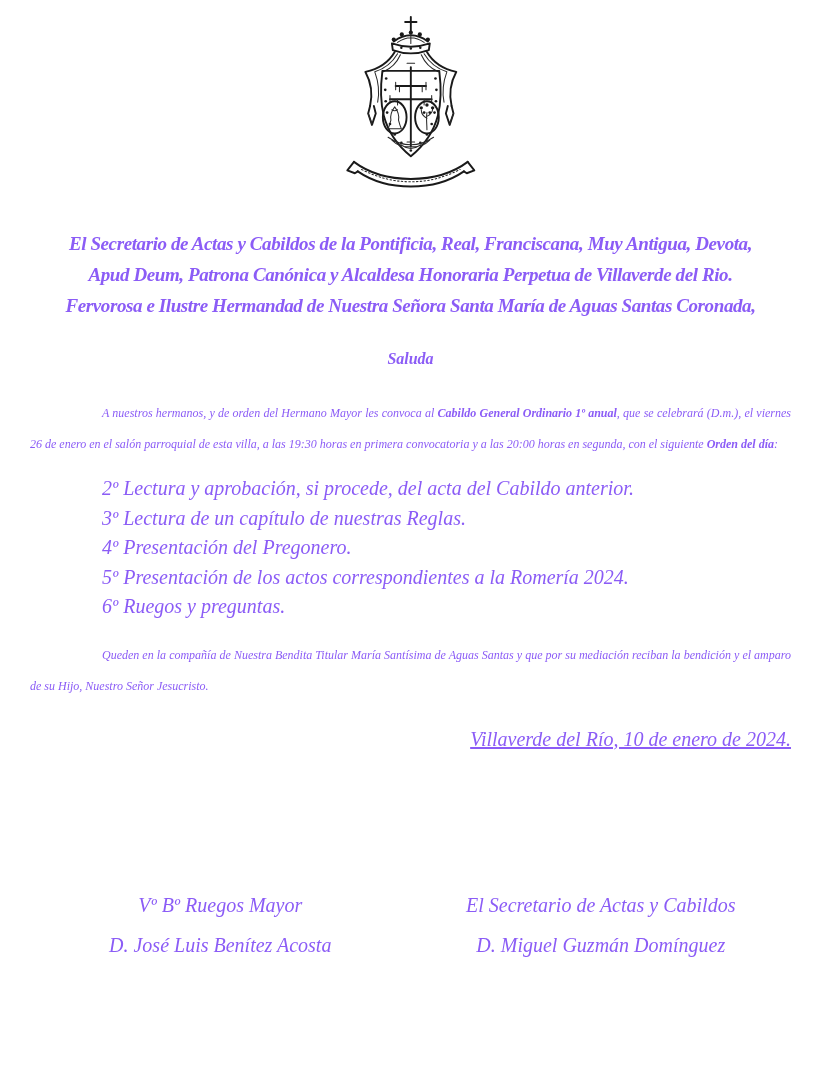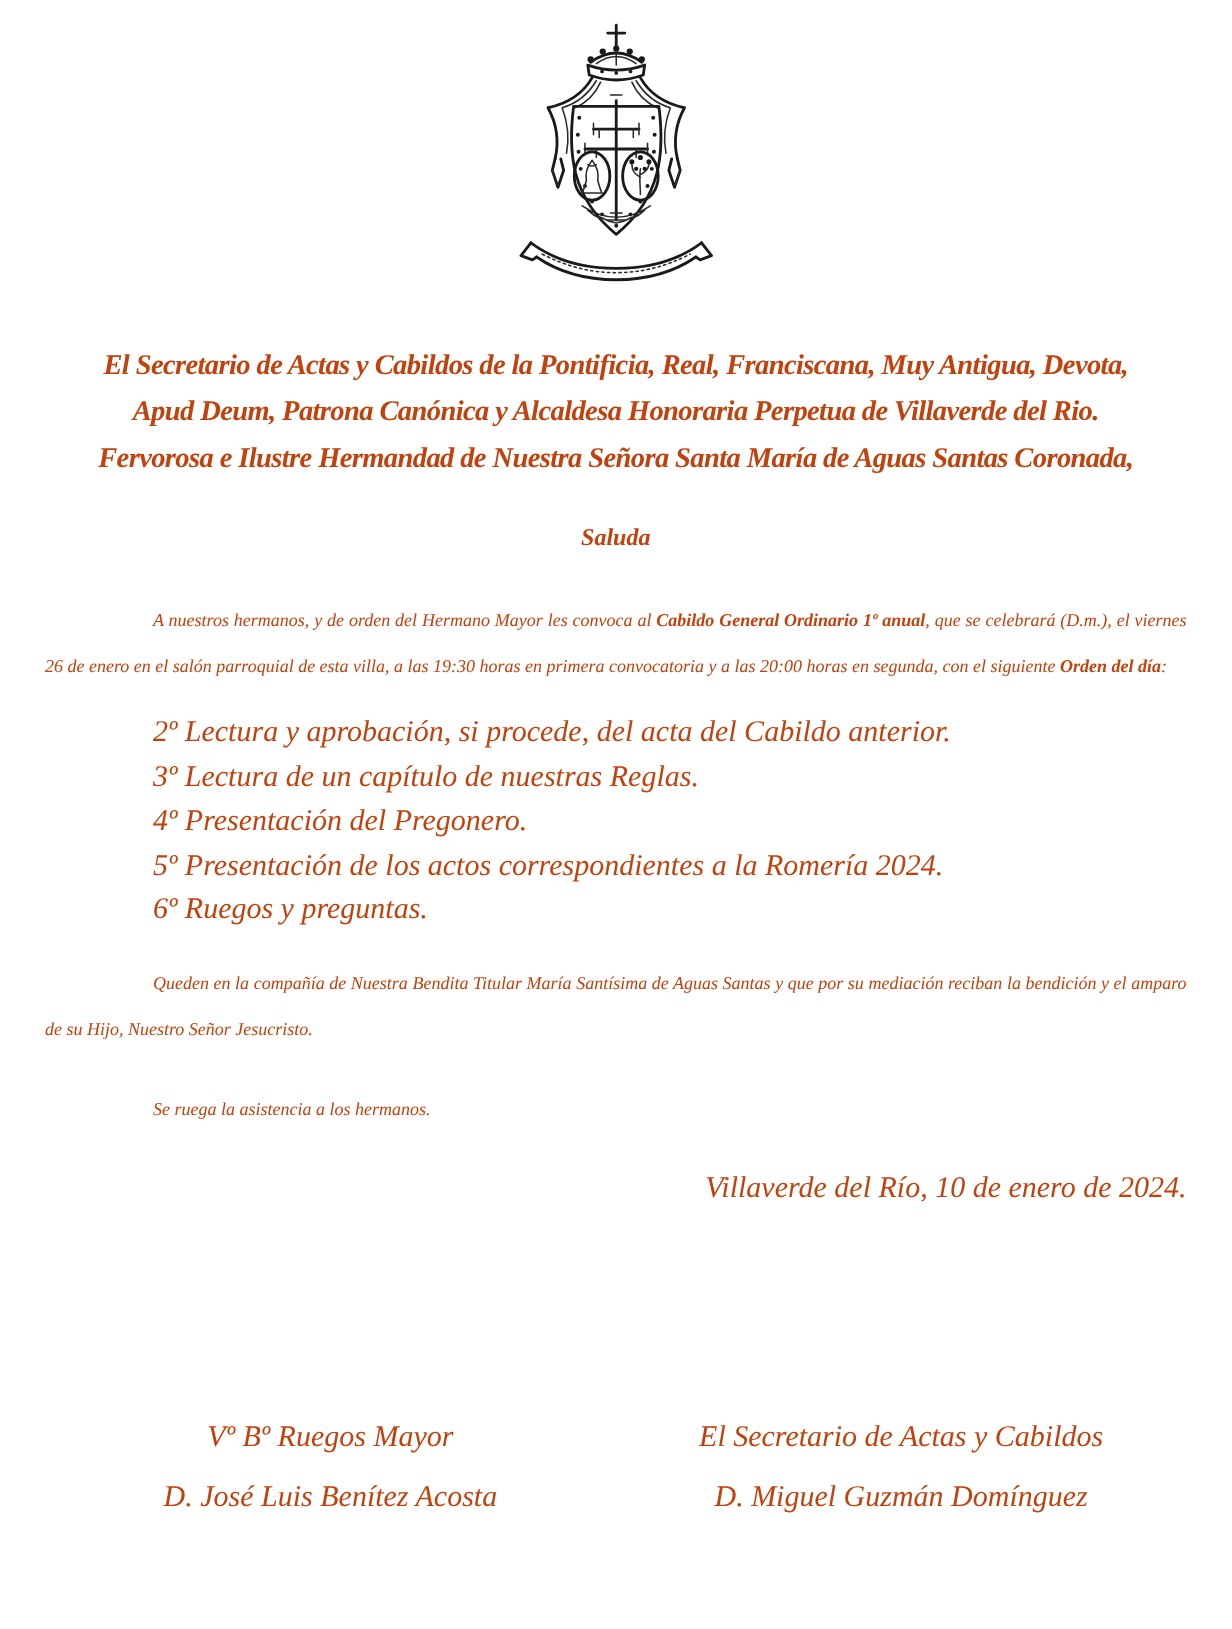--- a/index.html
+++ b/index.html
@@ -19,7 +19,7 @@
     padding: 14px 30px 0 30px;
     font-family: "Liberation Serif", serif;
     font-style: italic;
-    color: #c2410c;
+    color: #8b5cf6;
   }
   .emblem-wrap {
     text-align: center;

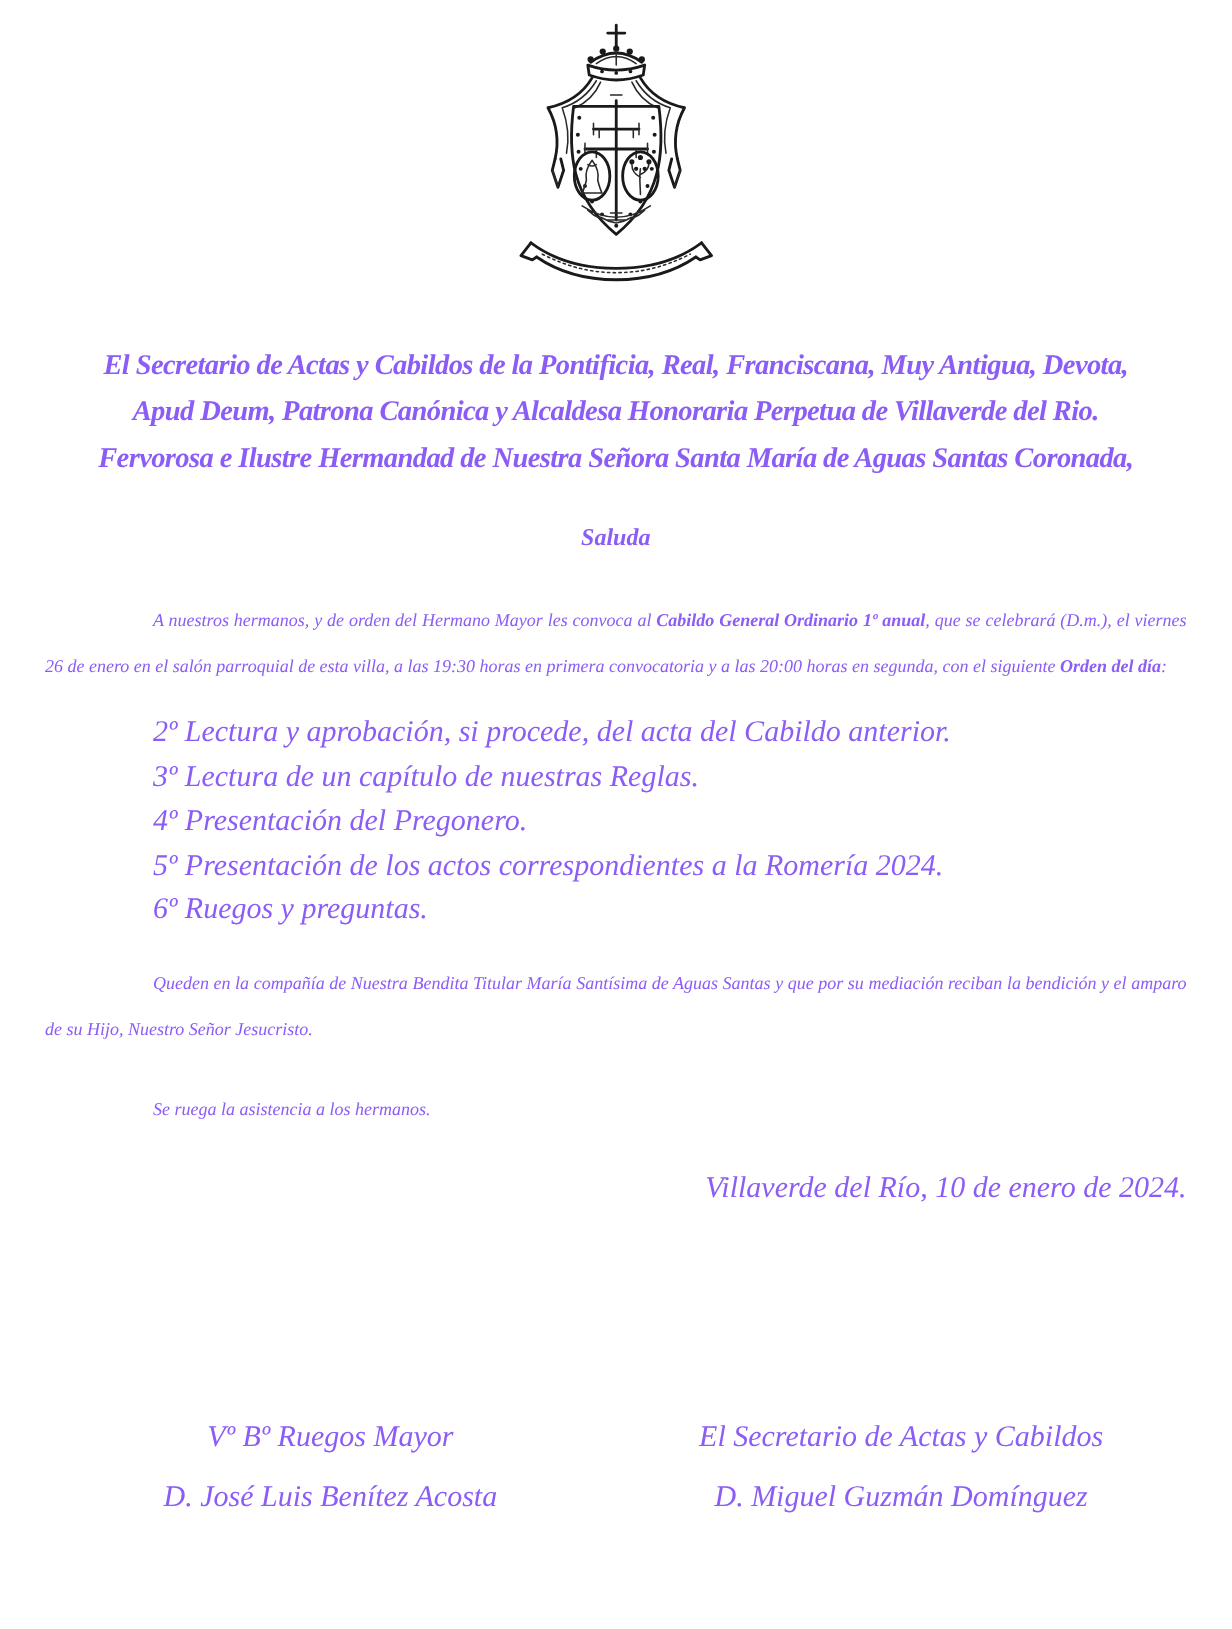--- a/index.html
+++ b/index.html
@@ -218,7 +218,6 @@
   </ul>
 
   <p class="para p2">Queden en la compañía de Nuestra Bendita Titular María Santísima de Aguas Santas y que por su mediación reciban la bendición y el amparo de su Hijo, Nuestro Señor Jesucristo.</p>
-  <p class="para p3">Se ruega la asistencia a los hermanos.</p>
 
   <div class="dateline">Villaverde del Río, 10 de enero de 2024.</div>
 

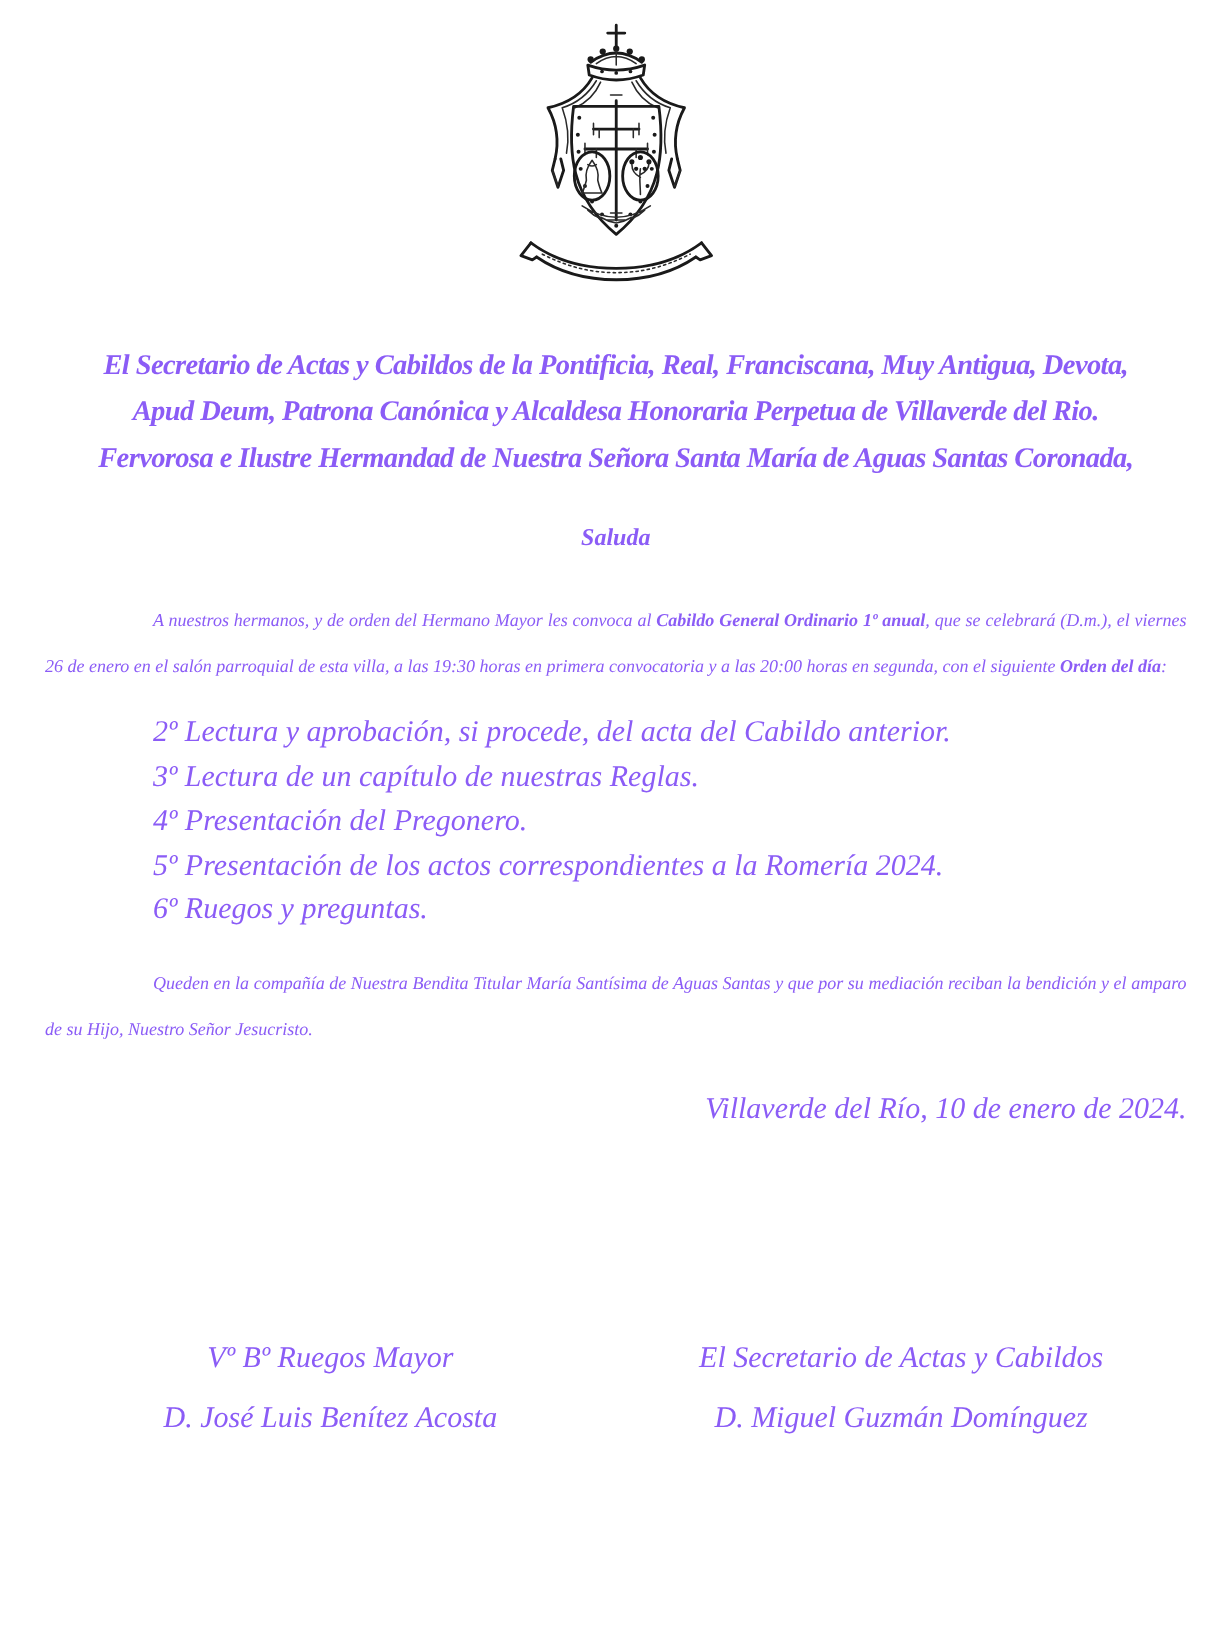--- a/index.html
+++ b/index.html
@@ -77,6 +77,7 @@
     text-align: right;
     font-size: 20px;
     line-height: 31px;
+    text-decoration: underline;
   }
   .signatures {
     display: flex;

